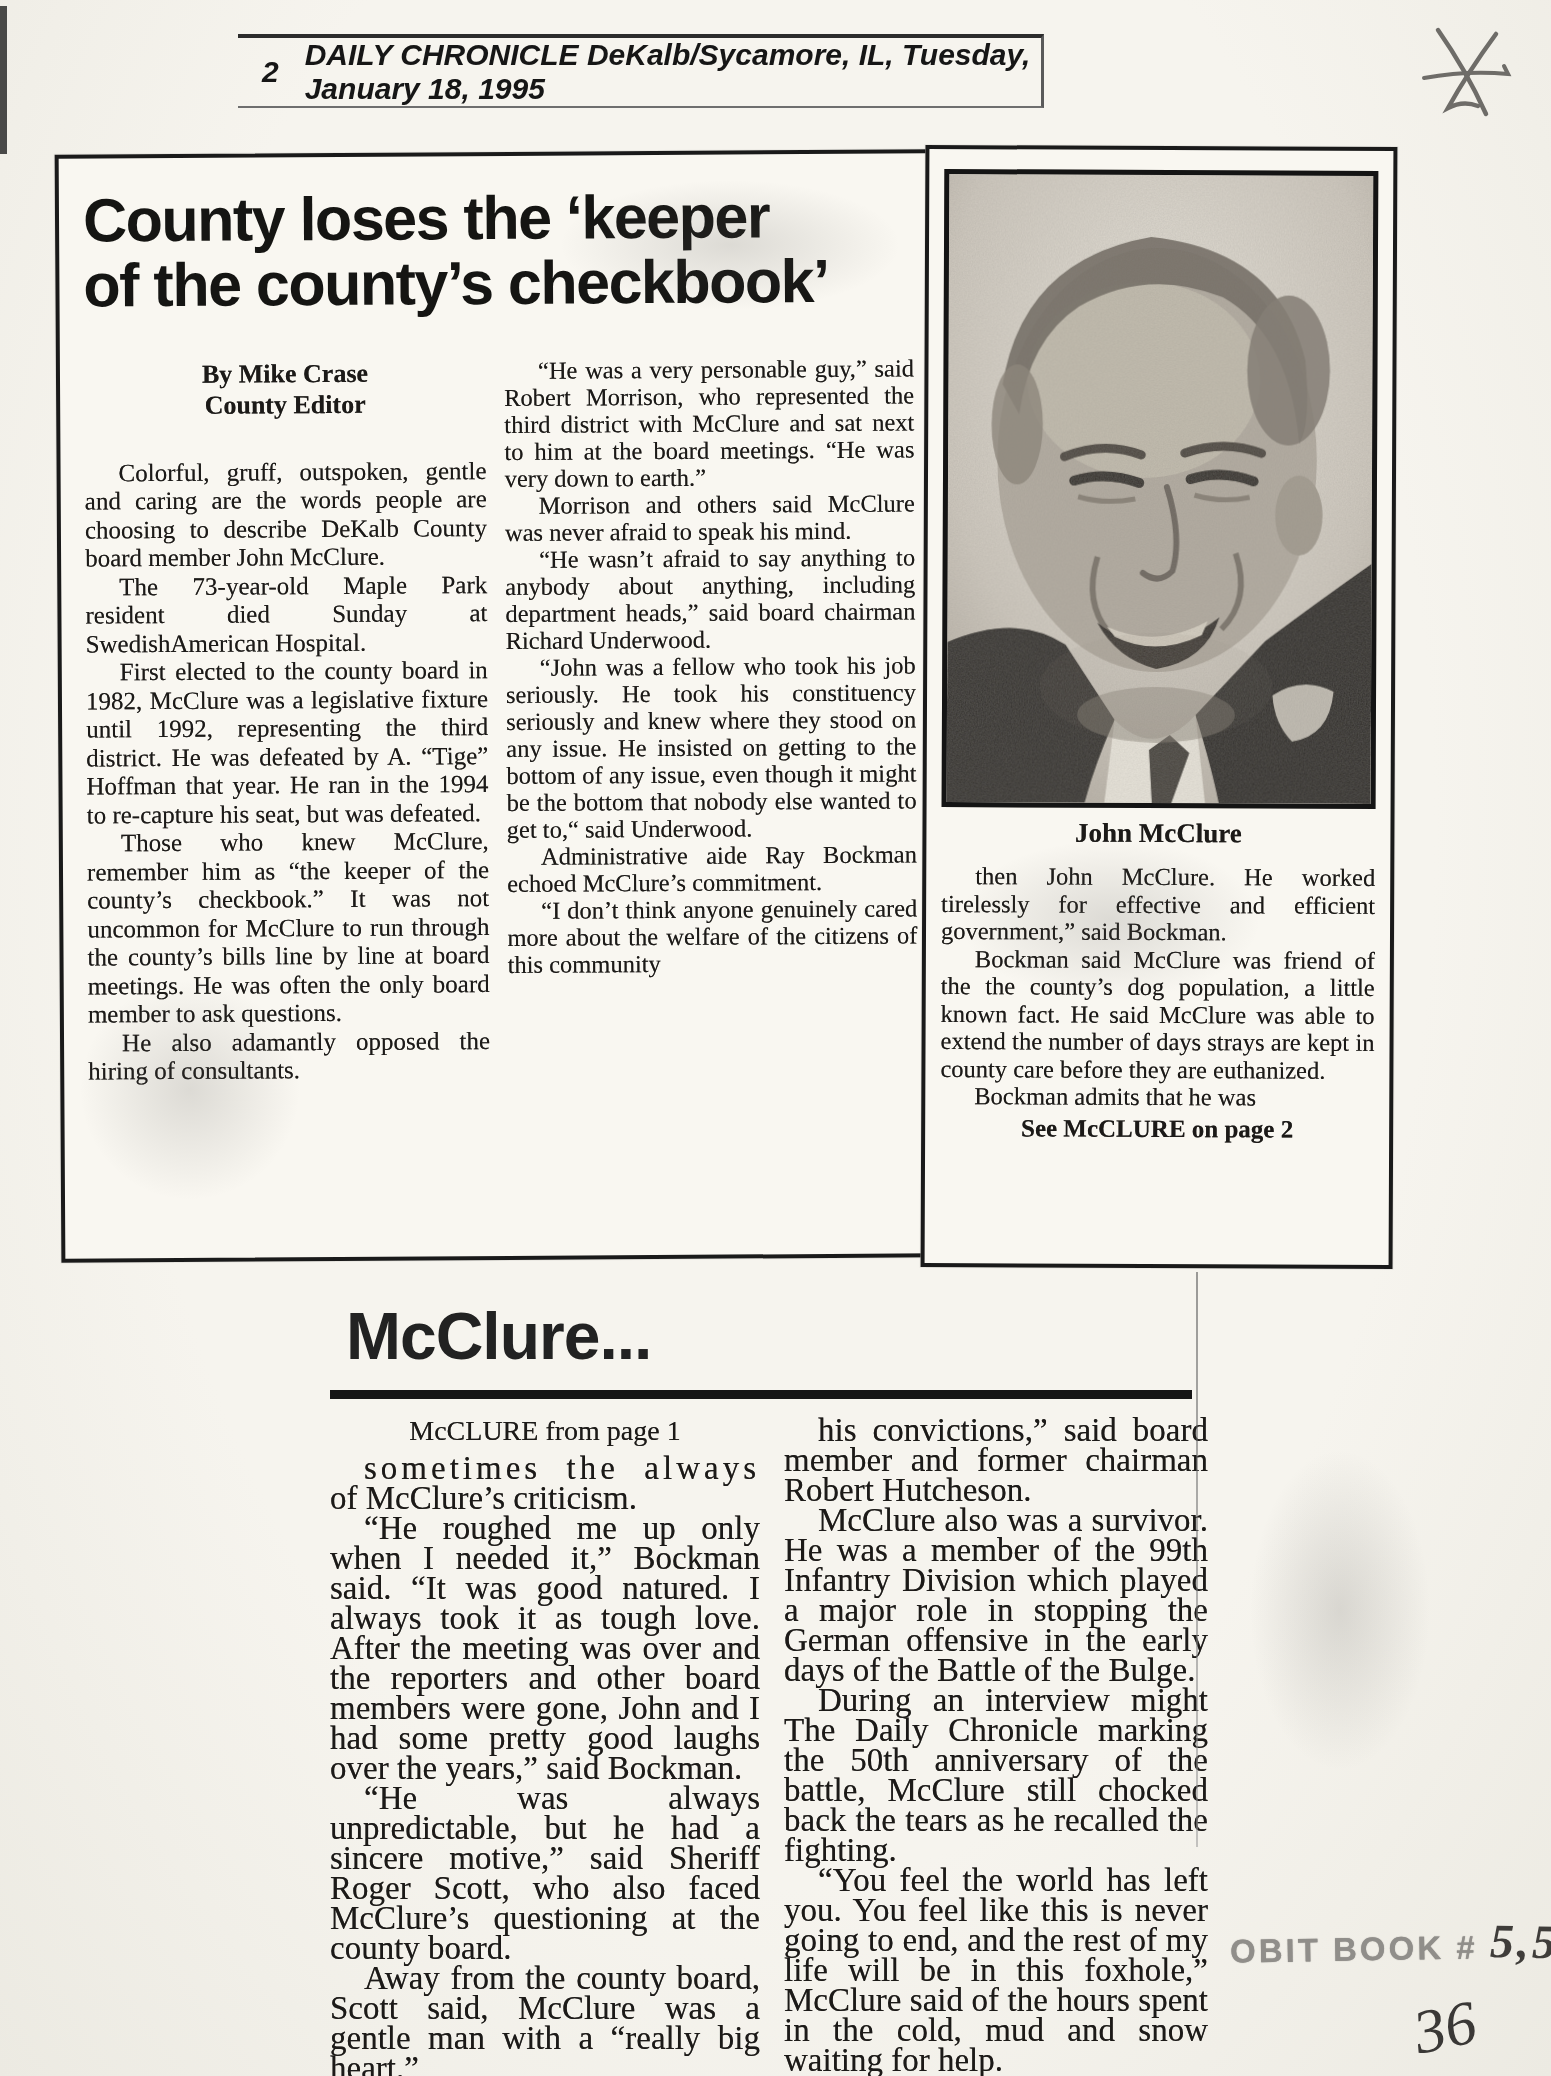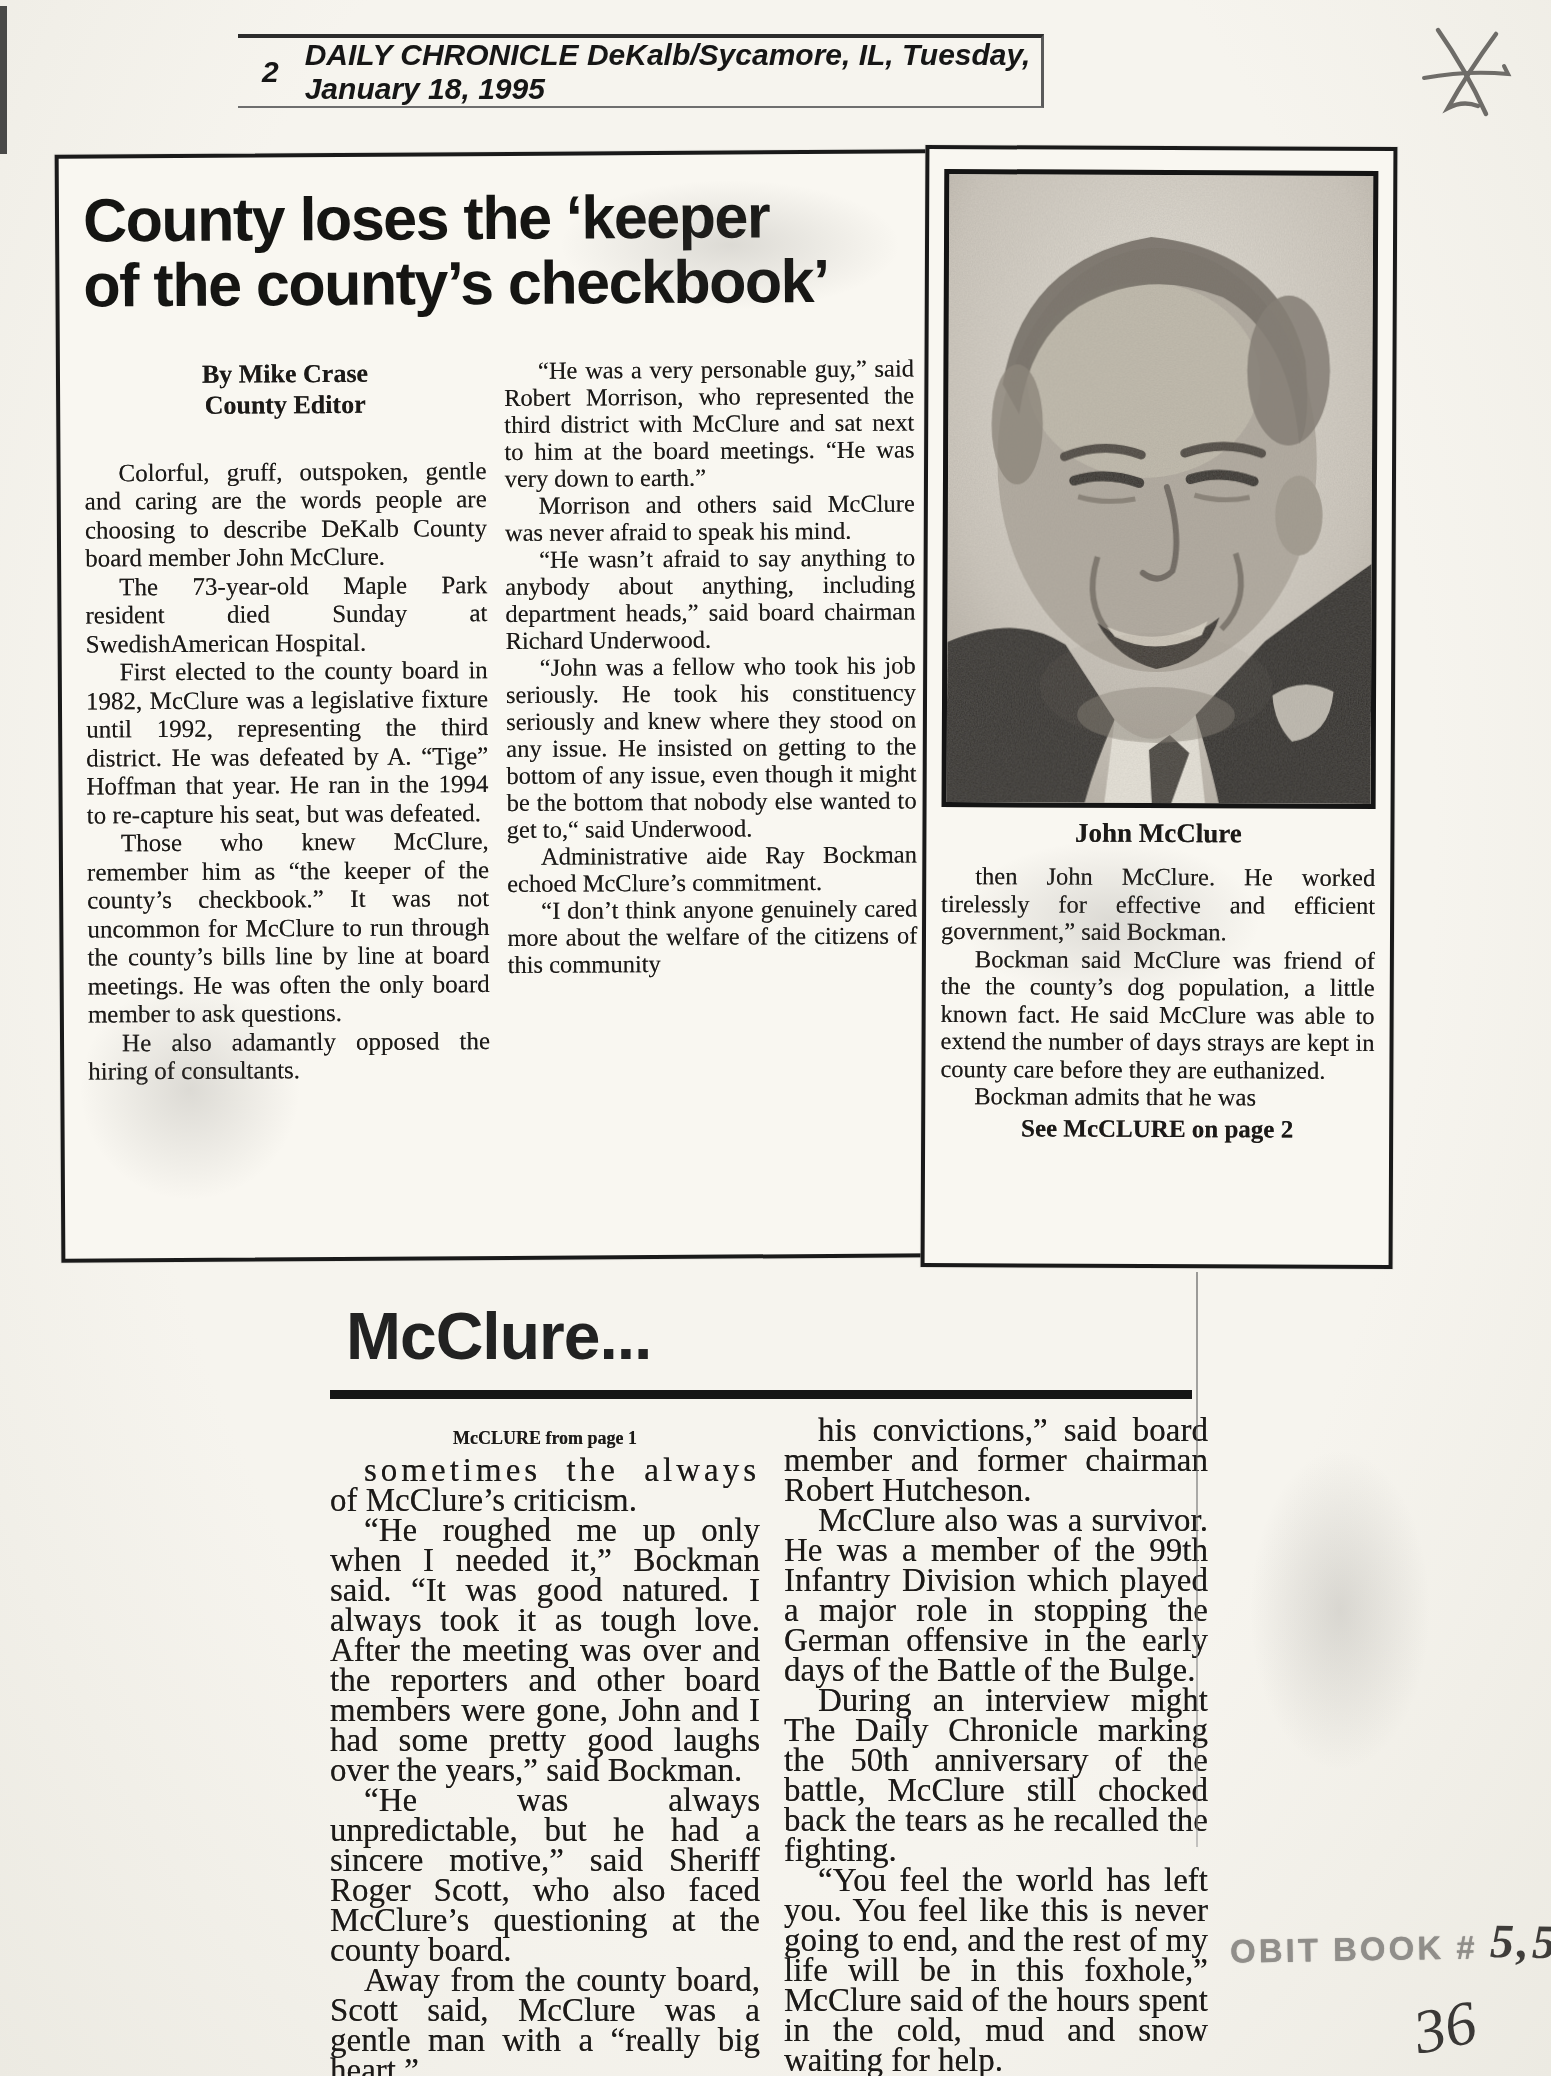--- a/index.html
+++ b/index.html
@@ -62,7 +62,7 @@
   .colA{width:430px;}
   .colB{flex:1;}
   .cols2 p.para{font-size:33px;line-height:30px;}
-  .kicker{text-align:center;font-weight:bold;font-size:18px;margin:13px 0 6px;
+  .kicker{text-align:center;font-weight:normal;font-size:28px;margin:0 0 6px;
           text-shadow:0 0 .5px rgba(20,18,16,.65);}
   .no-indent{text-indent:0;}
   .spread::first-line{letter-spacing:4px;word-spacing:9px;}

